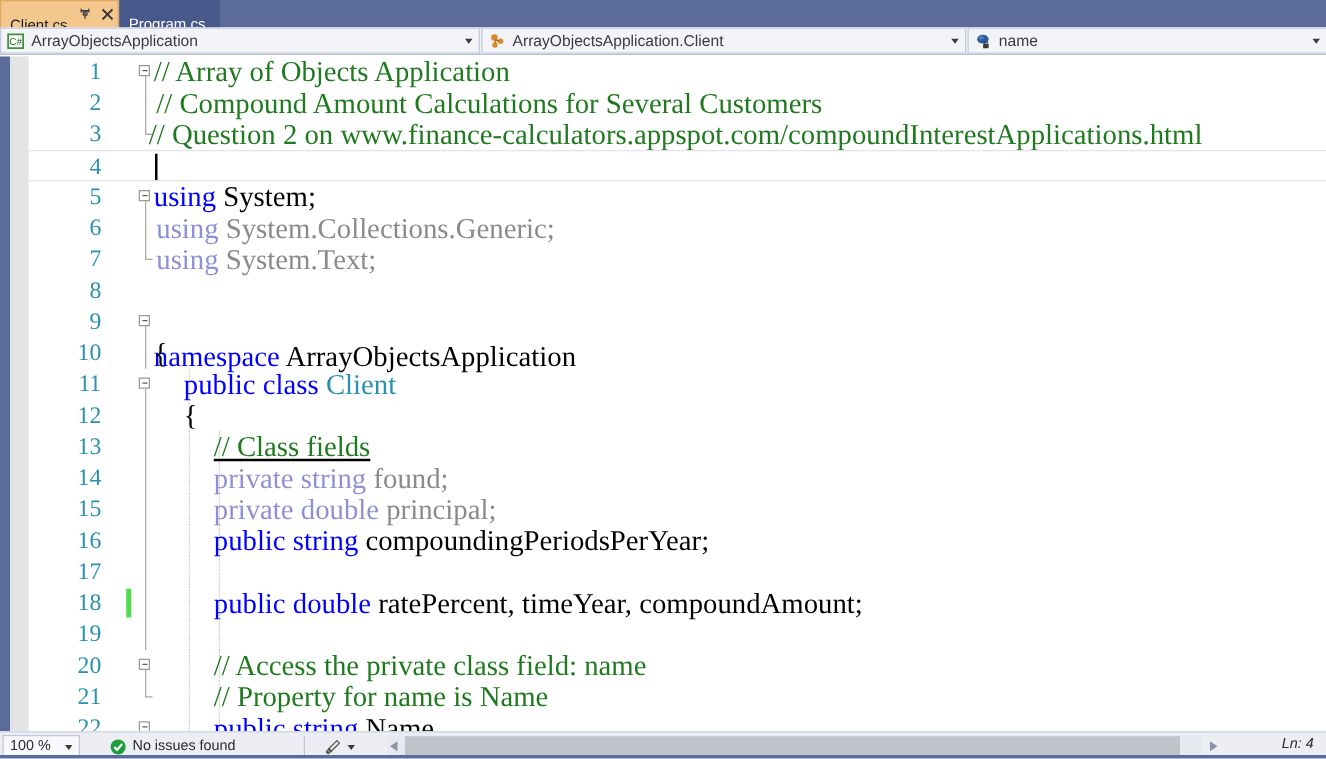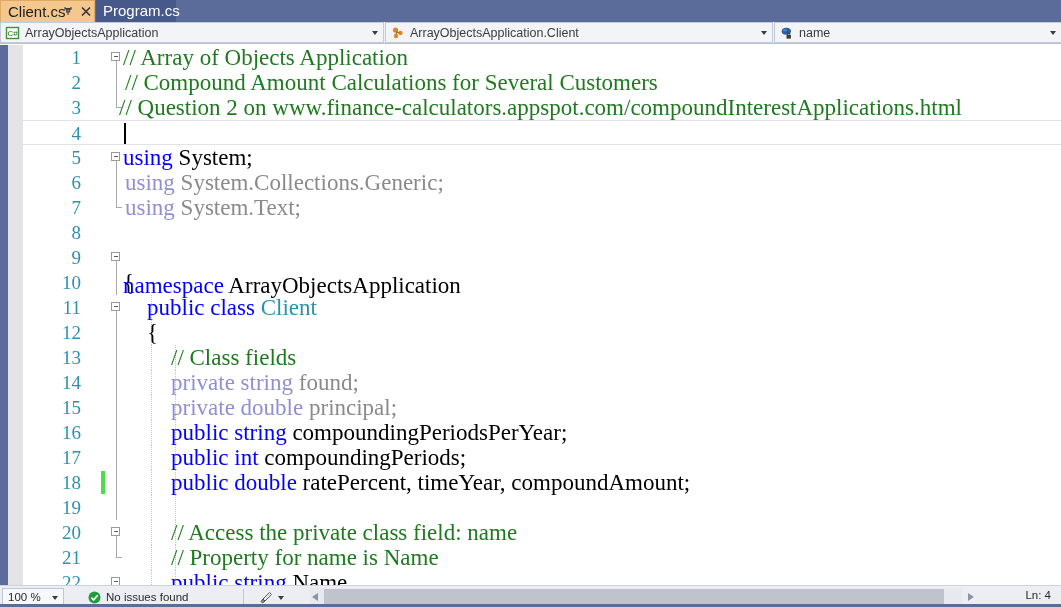--- a/index.html
+++ b/index.html
@@ -25,9 +25,9 @@
   }
   .tab {
     position: absolute; top: 0; height: 38px;
-    display: flex; align-items: flex-start;
-    box-sizing: border-box;
-    font-size: 15px;
+    display: flex; align-items: center;
+    box-sizing: border-box;
+    font-size: 12px;
     white-space: nowrap;
     cursor: default;
   }

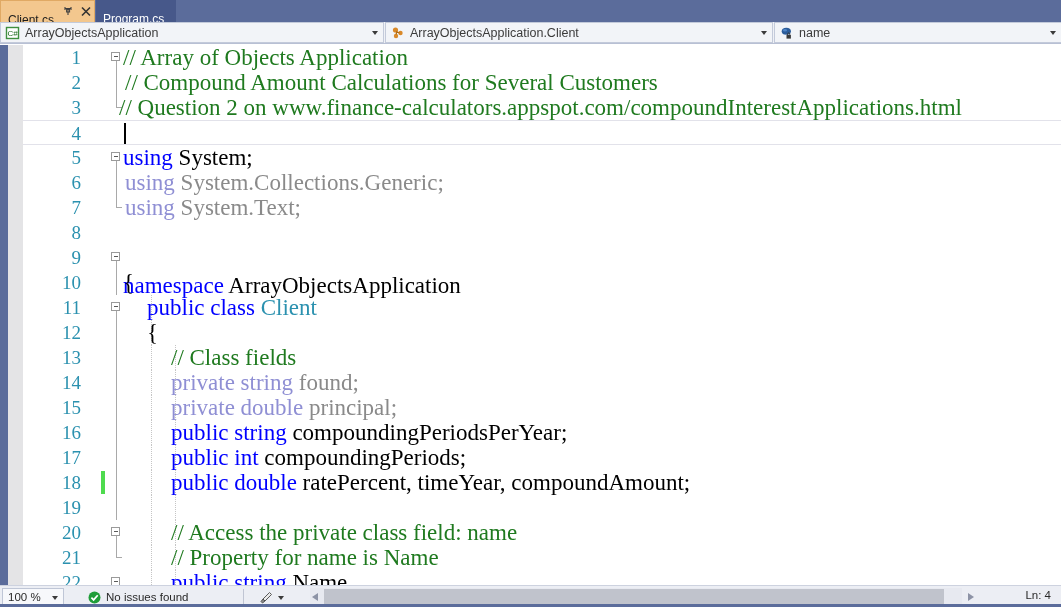--- a/index.html
+++ b/index.html
@@ -447,7 +447,7 @@
           </div>
           <span class="guide g1"></span>
           <span class="guide g2"></span>
-          <div class="codetext" style="left: 148px;"><span class="cm">// Class fields</span></div>
+          <div class="codetext" style="left: 148px; text-decoration: underline;"><span class="cm">// Class fields</span></div>
         </div>
         <div class="row">
           <div class="lineno">14</div>

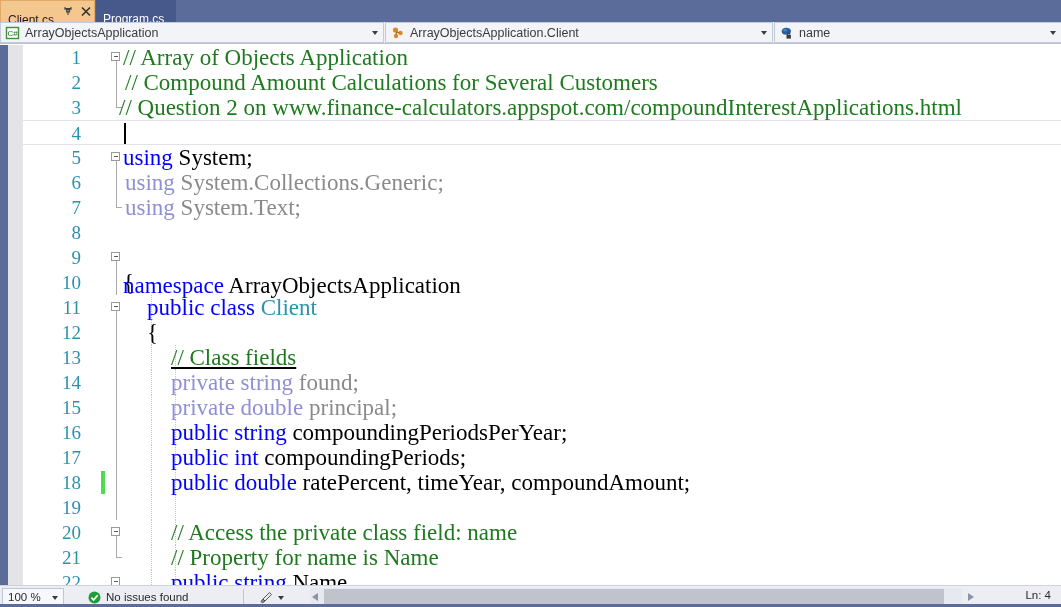--- a/index.html
+++ b/index.html
@@ -483,7 +483,6 @@
           </div>
           <span class="guide g1"></span>
           <span class="guide g2"></span>
-          <div class="codetext" style="left: 148px;"><span class="kw">public int </span><span class="id">compoundingPeriods;</span></div>
         </div>
         <div class="row">
           <div class="lineno">18</div>

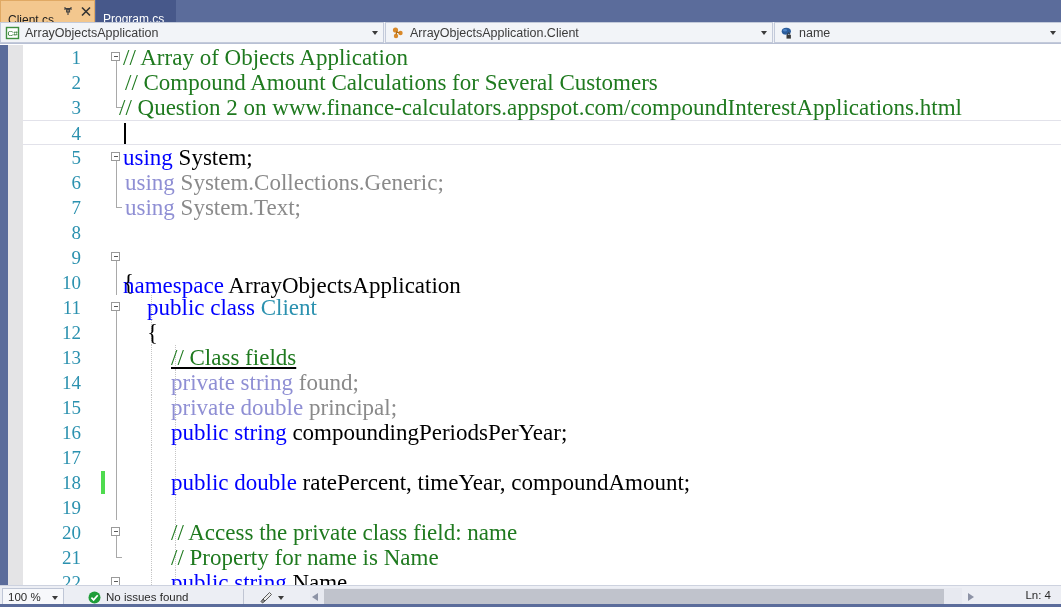--- a/index.html
+++ b/index.html
@@ -277,6 +277,7 @@
     position: absolute; right: 10px; top: 3px;
     font-size: 11.5px; color: #2a2a2a;
     cursor: default;
+    font-style: italic;
   }
   .bottombar {
     position: absolute; left: 0; top: 604px;

